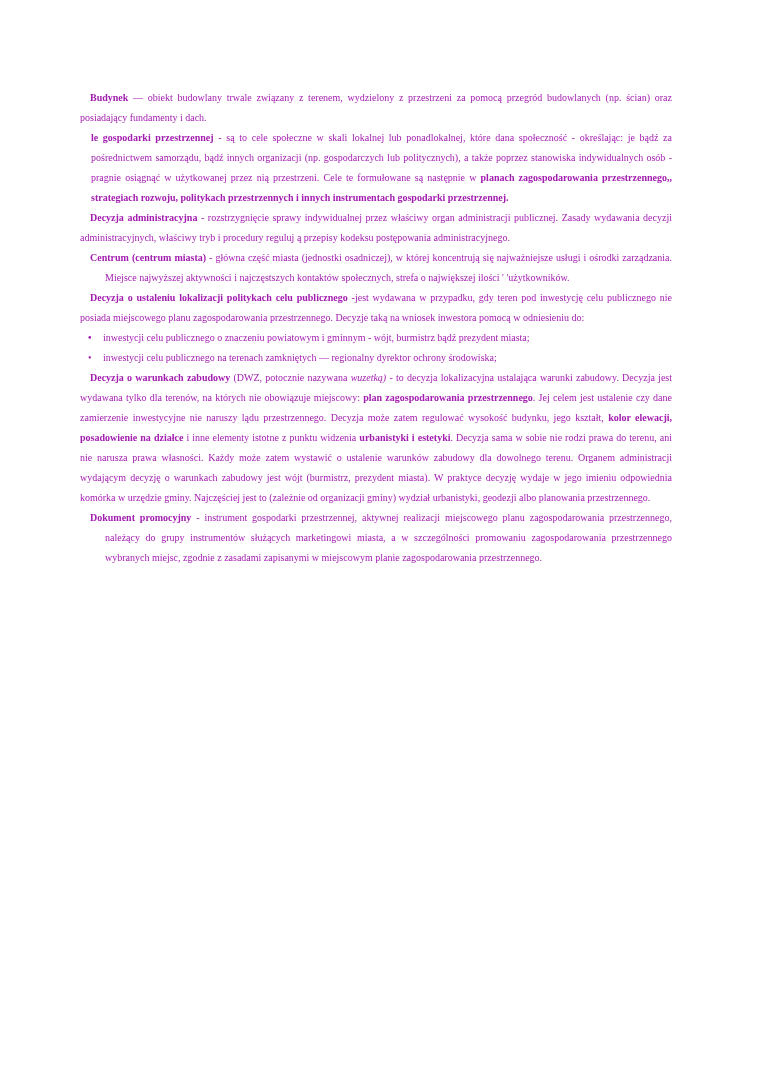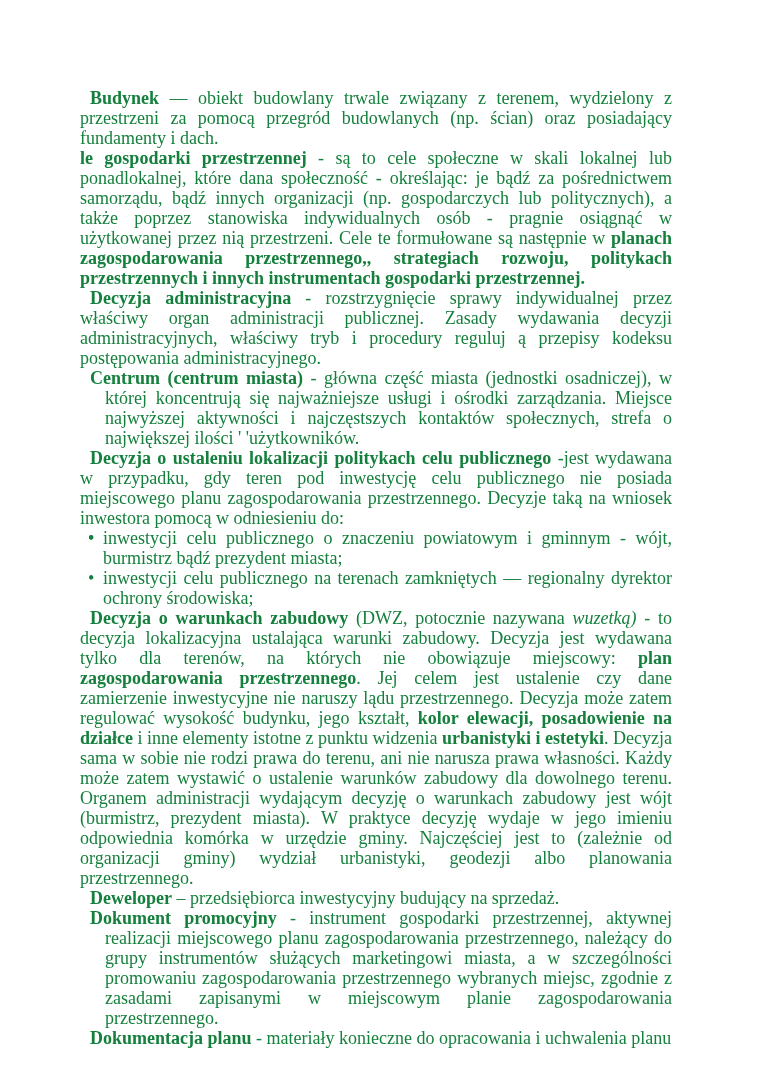--- a/index.html
+++ b/index.html
@@ -20,9 +20,9 @@
     top: 88px;
     width: 592px;
     font-family: "Liberation Serif", "DejaVu Serif", serif;
-    font-size: 18px;
+    font-size: 10px;
     line-height: 20px;
-    color: #15803d;
+    color: #a21caf;
     text-align: justify;
   }
   .doc p {

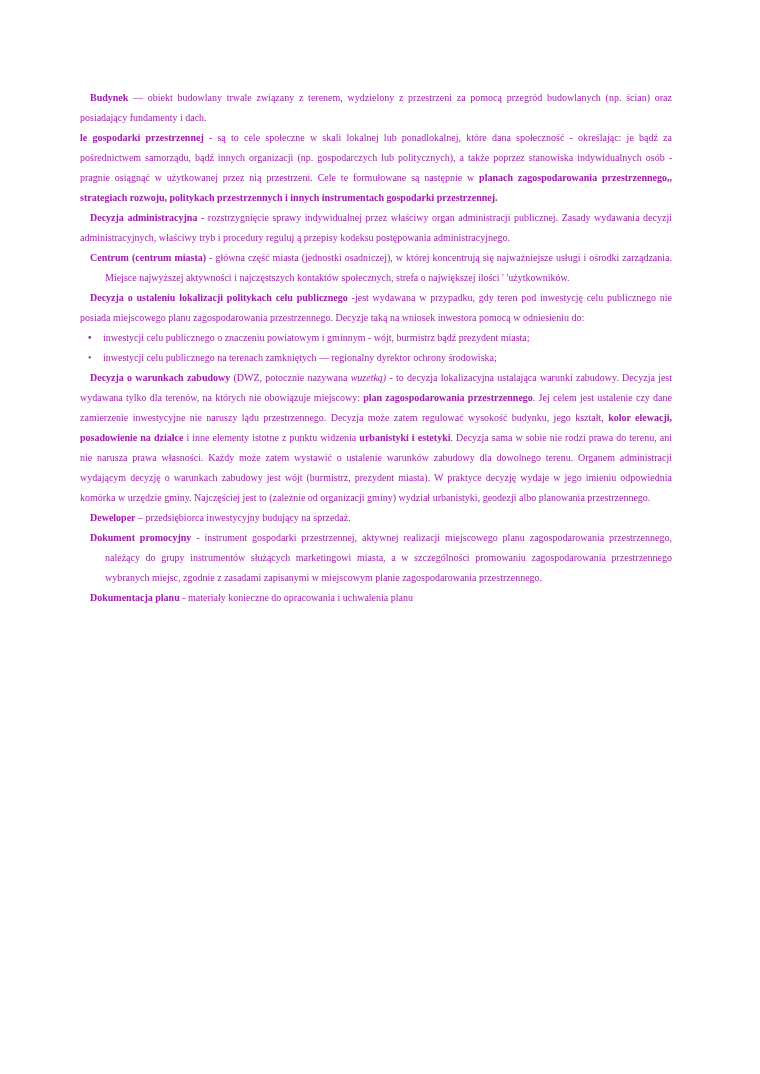--- a/index.html
+++ b/index.html
@@ -30,7 +30,7 @@
     padding: 0;
   }
   .para.plain { text-indent: 10px; }
-  .para.flush { text-indent: 0; }
+  .para.flush { text-indent: 0; margin-left: 11px; }
   .para.hang  { padding-left: 25px; text-indent: -15px; }
   .para.bullet {
     position: relative;

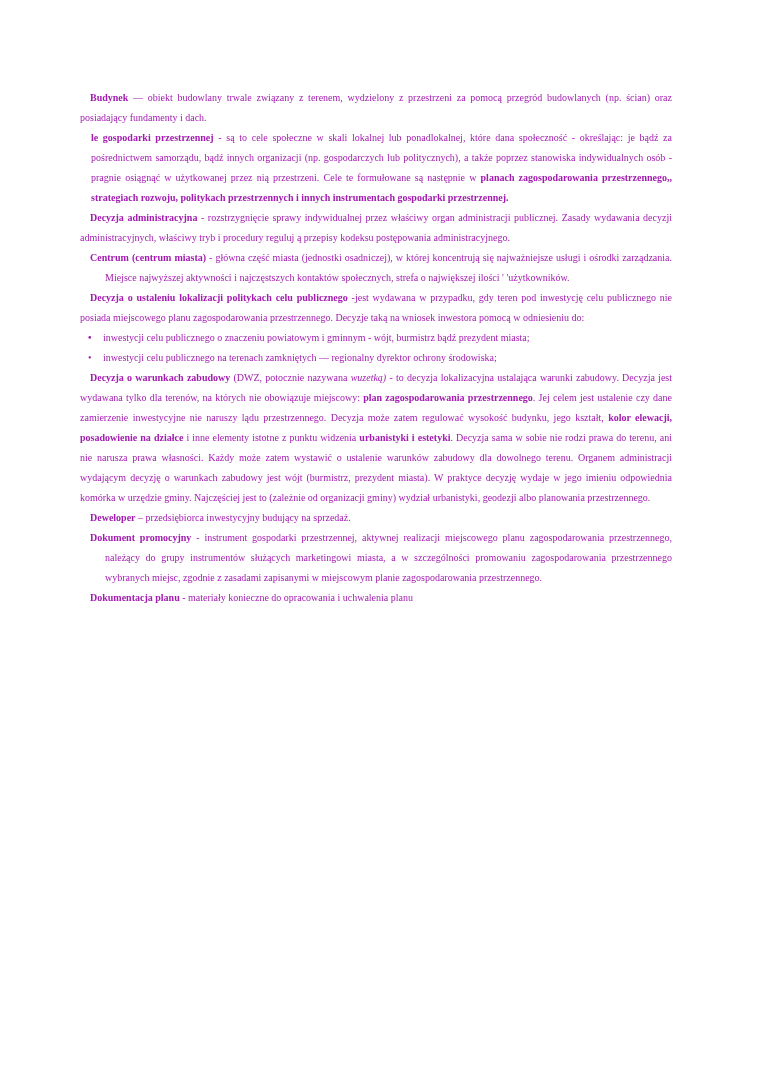--- a/index.html
+++ b/index.html
@@ -61,7 +61,6 @@
       <p class="para bullet"><span class="bullet-marker">•</span><span class="run-n">inwestycji celu publicznego o znaczeniu powiatowym i gminnym - wójt, burmistrz bądź prezydent miasta;</span></p>
       <p class="para bullet"><span class="bullet-marker">•</span><span class="run-n">inwestycji celu publicznego na terenach zamkniętych — regionalny dyrektor ochrony środowiska;</span></p>
       <p class="para plain"><span class="run-b">Decyzja o warunkach zabudowy</span><span class="run-n"> (DWZ, potocznie nazywana </span><span class="run-i">wuzetką)</span><span class="run-n"> - to decyzja lokalizacyjna ustalająca warunki zabudowy. Decyzja jest wydawana tylko dla terenów, na których nie obowiązuje miejscowy: </span><span class="run-b">plan zagospodarowania przestrzennego</span><span class="run-n">. Jej celem jest ustalenie czy dane zamierzenie inwestycyjne nie naruszy lądu przestrzennego. Decyzja może zatem regulować wysokość budynku, jego kształt, </span><span class="run-b">kolor elewacji, posadowienie na działce</span><span class="run-n"> i inne elementy istotne z punktu widzenia </span><span class="run-b">urbanistyki i estetyki</span><span class="run-n">. Decyzja sama w sobie nie rodzi prawa do terenu, ani nie narusza prawa własności. Każdy może zatem wystawić o ustalenie warunków zabudowy dla dowolnego terenu. Organem administracji wydającym decyzję o warunkach zabudowy jest wójt (burmistrz, prezydent miasta). W praktyce decyzję wydaje w jego imieniu odpowiednia komórka w urzędzie gminy. Najczęściej jest to (zależnie od organizacji gminy) wydział urbanistyki, geodezji albo planowania przestrzennego.</span></p>
-      <p class="para plain"><span class="run-b">Deweloper</span><span class="run-n"> – przedsiębiorca inwestycyjny budujący na sprzedaż.</span></p>
       <p class="para hang"><span class="run-b">Dokument promocyjny</span><span class="run-n"> - instrument gospodarki przestrzennej, aktywnej realizacji miejscowego planu zagospodarowania przestrzennego, należący do grupy instrumentów służących marketingowi miasta, a w szczególności promowaniu zagospodarowania przestrzennego wybranych miejsc, zgodnie z zasadami zapisanymi w miejscowym planie zagospodarowania przestrzennego.</span></p>
       <p class="para plain"><span class="run-b">Dokumentacja planu</span><span class="run-n"> - materiały konieczne do opracowania i uchwalenia planu</span></p>
     </div>

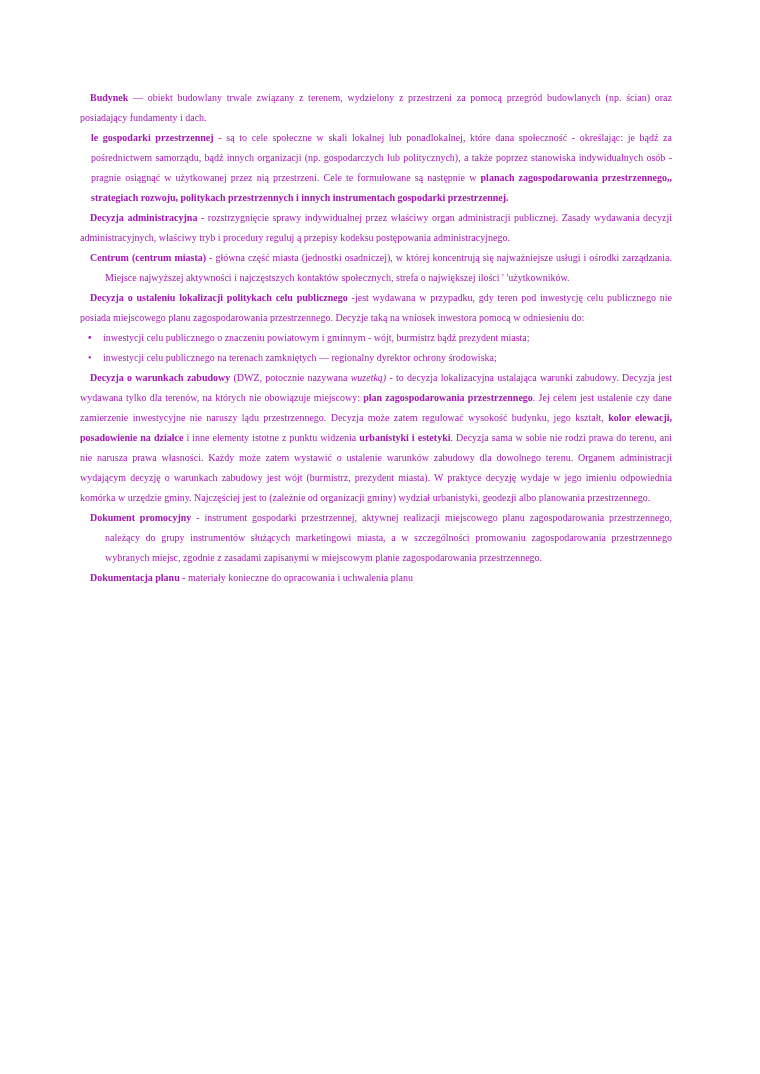--- a/index.html
+++ b/index.html
@@ -62,7 +62,6 @@
       <p class="para bullet"><span class="bullet-marker">•</span><span class="run-n">inwestycji celu publicznego na terenach zamkniętych — regionalny dyrektor ochrony środowiska;</span></p>
       <p class="para plain"><span class="run-b">Decyzja o warunkach zabudowy</span><span class="run-n"> (DWZ, potocznie nazywana </span><span class="run-i">wuzetką)</span><span class="run-n"> - to decyzja lokalizacyjna ustalająca warunki zabudowy. Decyzja jest wydawana tylko dla terenów, na których nie obowiązuje miejscowy: </span><span class="run-b">plan zagospodarowania przestrzennego</span><span class="run-n">. Jej celem jest ustalenie czy dane zamierzenie inwestycyjne nie naruszy lądu przestrzennego. Decyzja może zatem regulować wysokość budynku, jego kształt, </span><span class="run-b">kolor elewacji, posadowienie na działce</span><span class="run-n"> i inne elementy istotne z punktu widzenia </span><span class="run-b">urbanistyki i estetyki</span><span class="run-n">. Decyzja sama w sobie nie rodzi prawa do terenu, ani nie narusza prawa własności. Każdy może zatem wystawić o ustalenie warunków zabudowy dla dowolnego terenu. Organem administracji wydającym decyzję o warunkach zabudowy jest wójt (burmistrz, prezydent miasta). W praktyce decyzję wydaje w jego imieniu odpowiednia komórka w urzędzie gminy. Najczęściej jest to (zależnie od organizacji gminy) wydział urbanistyki, geodezji albo planowania przestrzennego.</span></p>
       <p class="para hang"><span class="run-b">Dokument promocyjny</span><span class="run-n"> - instrument gospodarki przestrzennej, aktywnej realizacji miejscowego planu zagospodarowania przestrzennego, należący do grupy instrumentów służących marketingowi miasta, a w szczególności promowaniu zagospodarowania przestrzennego wybranych miejsc, zgodnie z zasadami zapisanymi w miejscowym planie zagospodarowania przestrzennego.</span></p>
-      <p class="para plain"><span class="run-b">Dokumentacja planu</span><span class="run-n"> - materiały konieczne do opracowania i uchwalenia planu</span></p>
     </div>
 </div>
 

